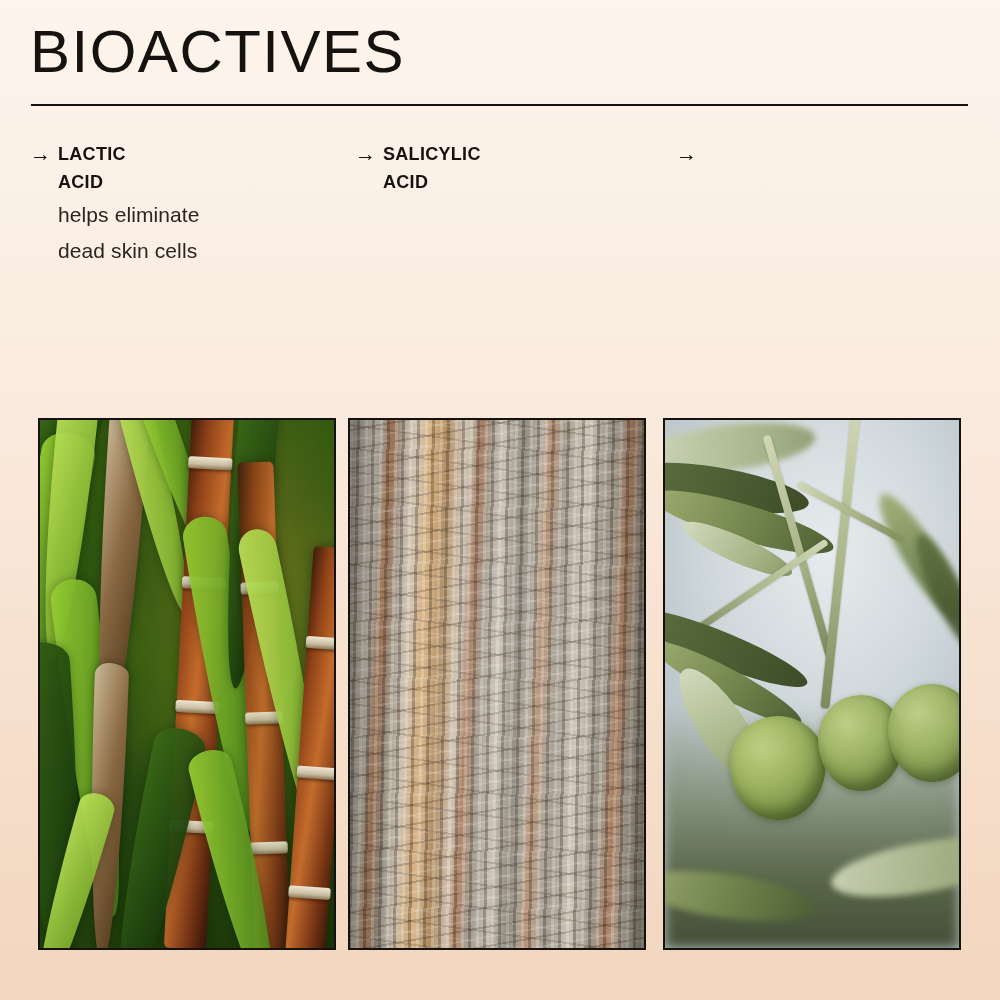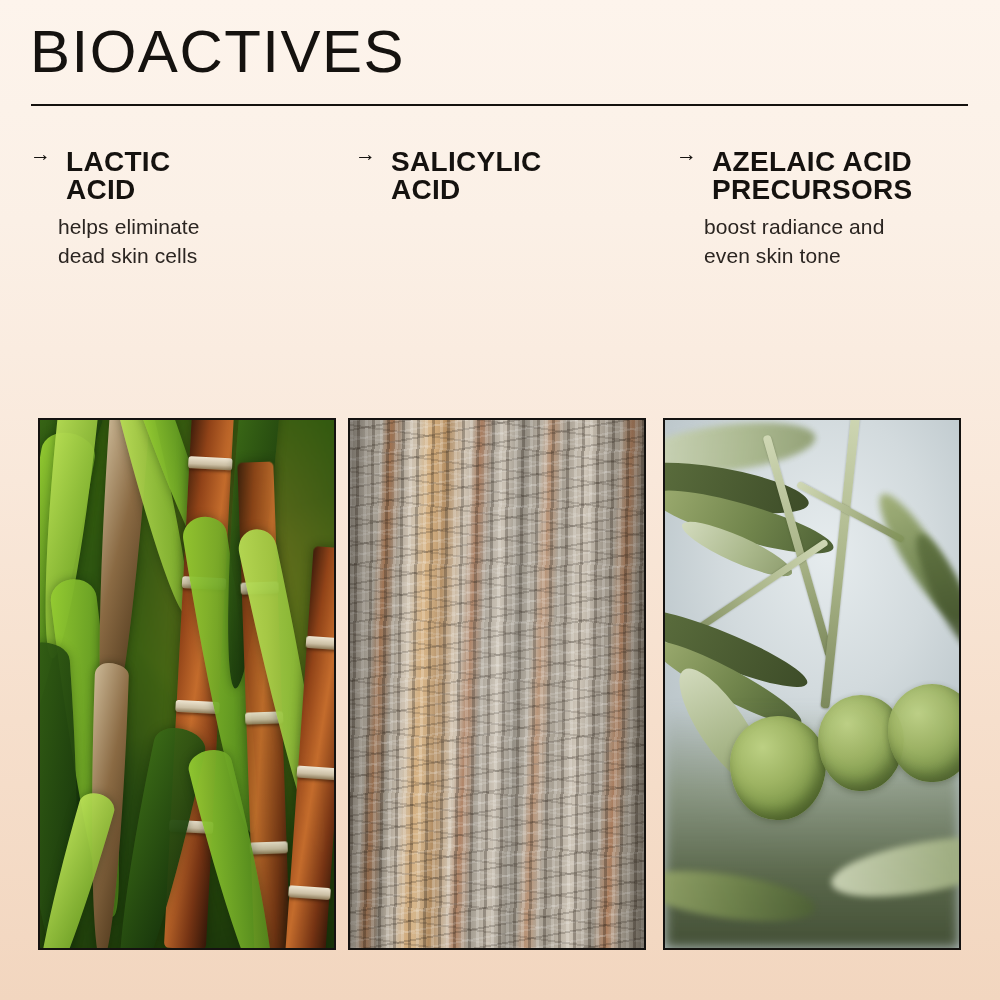--- a/index.html
+++ b/index.html
@@ -32,8 +32,8 @@
   }
   .coltext{flex:1 1 auto;}
   .colname{
-    font-size:28px;line-height:28px;font-weight:700;
-    letter-spacing:.3px;color:#15120f;margin:8px;
+    font-size:18px;line-height:28px;font-weight:700;
+    letter-spacing:.3px;color:#15120f;margin:0;
   }
   .coldesc{
     font-size:21px;line-height:29px;font-weight:400;

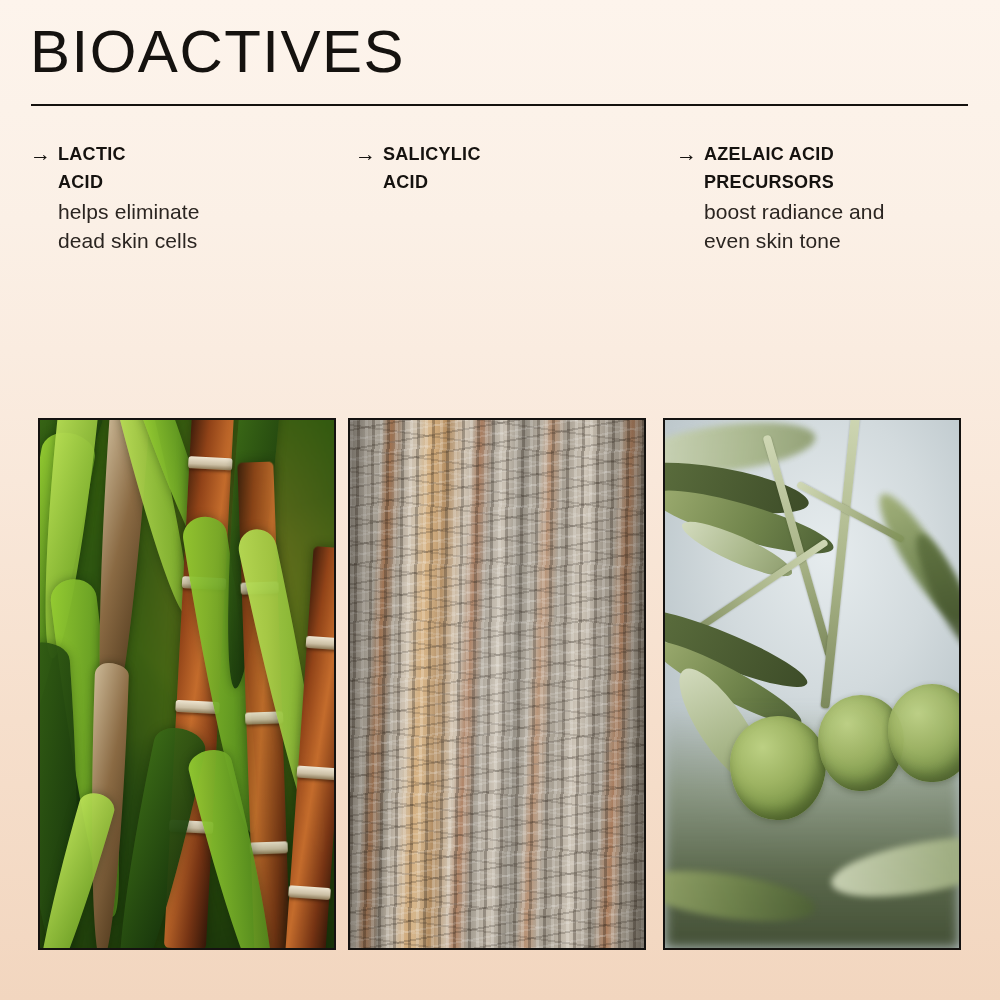--- a/index.html
+++ b/index.html
@@ -198,10 +198,6 @@
 
     <div class="col">
       <div class="arrow">→</div>
-      <div class="coltext">
-        <p class="colname">AZELAIC ACID<br>PRECURSORS</p>
-        <p class="coldesc">boost radiance and<br>even skin tone</p>
-      </div>
     </div>
 
   </div>

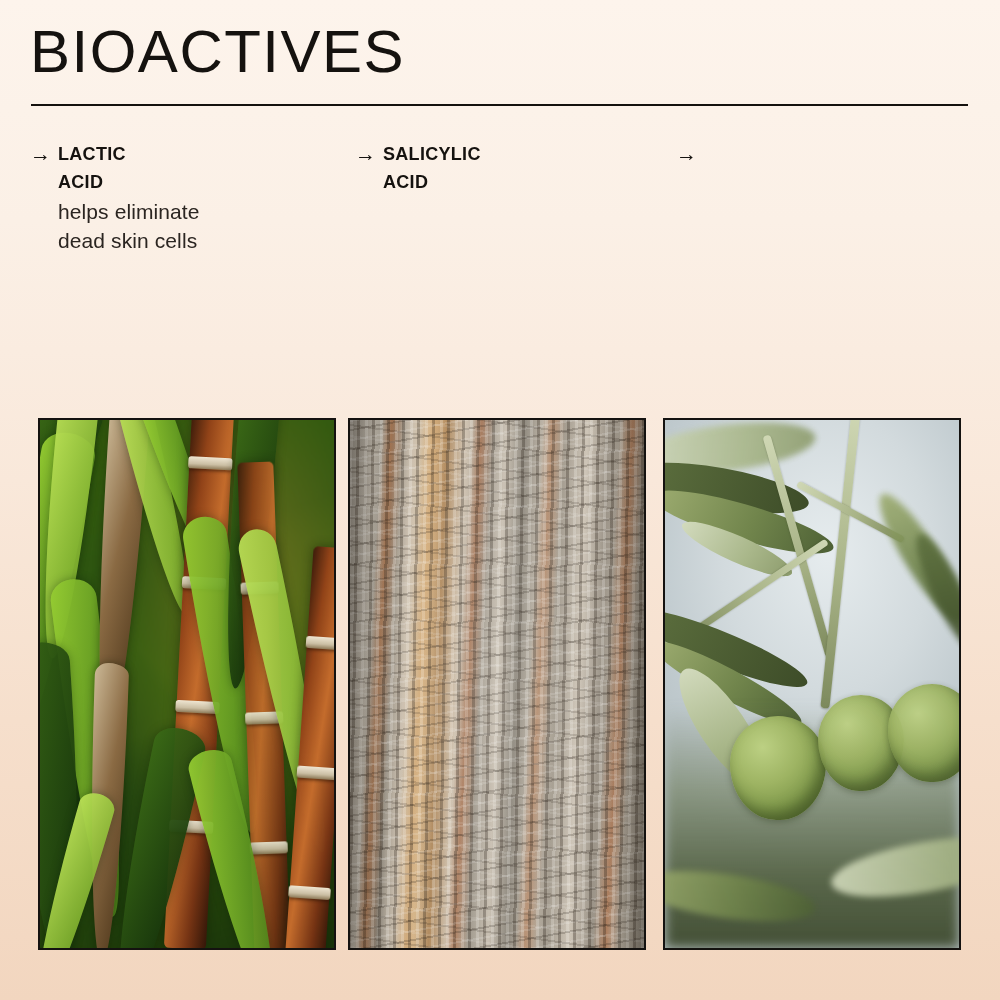--- a/index.html
+++ b/index.html
@@ -36,7 +36,7 @@
     letter-spacing:.3px;color:#15120f;margin:0;
   }
   .coldesc{
-    font-size:21px;line-height:29px;font-weight:400;
+    font-size:21px;line-height:36px;font-weight:400;
     color:#2b2521;margin:1px 0 4px 0;letter-spacing:.1px;
   }
 

